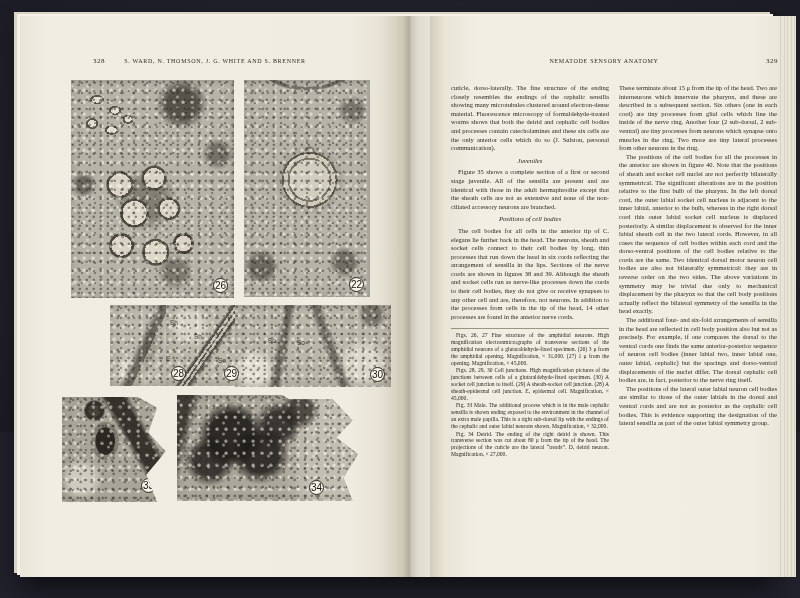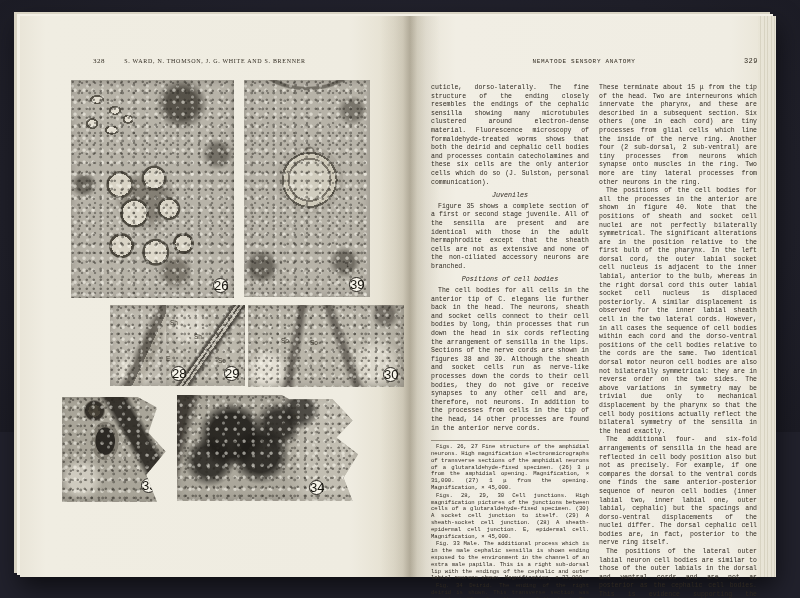--- a/index.html
+++ b/index.html
@@ -13,8 +13,8 @@
   .page{position:absolute;top:0;height:561px;}
   .page-left{left:0;width:390px;
         background:linear-gradient(90deg,#e9e5d8 0px,#f0ede2 26px,#efece1 330px,#e4dfcf 374px,#d7d1bf 390px);}
-  .page-right{left:390px;width:366px;
-        background:linear-gradient(90deg,#d8d2c0 0px,#e9e5d8 16px,#f1eee4 46px,#f0ede3 320px,#ebe7da 348px,#e2ddcd 366px);font-family:Liberation Mono, monospace;}
+  .page-right{left:410px;width:366px;
+        background:linear-gradient(90deg,#d8d2c0 0px,#e9e5d8 16px,#f1eee4 46px,#f0ede3 320px,#ebe7da 348px,#e2ddcd 366px);}
   .fore-edge{position:absolute;top:0;right:0;width:18px;height:100%;
         background:repeating-linear-gradient(90deg,#e8e4d6 0 2.5px,#d4cfbd 2.5px 3.5px);
         opacity:.8;}

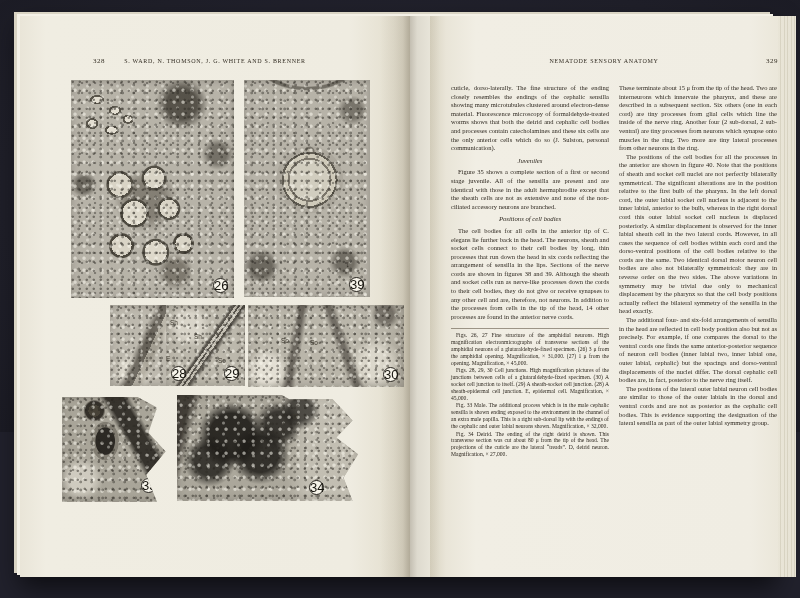--- a/index.html
+++ b/index.html
@@ -110,7 +110,7 @@
      background-repeat:no-repeat;}
 
   .fig-badge{position:absolute;right:6px;bottom:5px;width:13px;height:13px;border-radius:50%;
-     background:#f6f3e9;border:1px solid #26231e;color:#17150f;font-size:13px;line-height:13px;
+     background:#f6f3e9;border:1px solid #26231e;color:#17150f;font-size:10px;line-height:13px;
      text-align:center;font-family:"Liberation Sans","DejaVu Sans",sans-serif;z-index:3;}
   .fig33 .fig-badge{right:14px;bottom:9px;}
   .fig34 .fig-badge{right:34px;bottom:6px;}

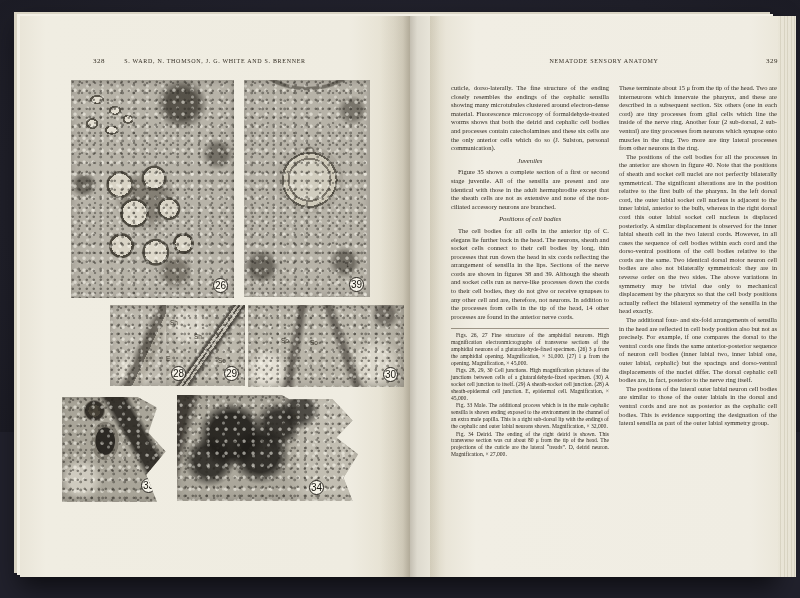--- a/index.html
+++ b/index.html
@@ -146,7 +146,7 @@
       <div class="em fig27">
         <div class="noise"></div>
         <span class="arrow-marker">↓</span>
-        <span class="fig-badge">39</span>
+        <span class="fig-badge">22</span>
       </div>
 
       <div class="em fig28">

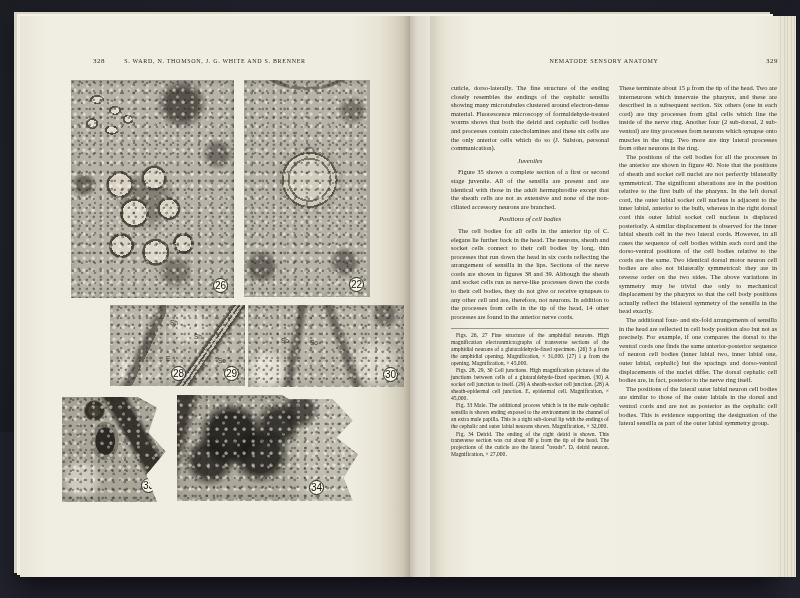--- a/index.html
+++ b/index.html
@@ -81,7 +81,7 @@
        linear-gradient(125deg, transparent 48%, rgba(50,46,40,.7) 50% 51.5%, rgba(205,200,188,.55) 51.5% 53.5%, rgba(50,46,40,.7) 53.5% 55%, rgba(205,200,188,.55) 55% 57%, rgba(50,46,40,.7) 57% 58.5%, transparent 62%),
        radial-gradient(circle at 30% 25%, rgba(235,231,220,.6) 0 12px, transparent 22px);
      background-repeat:no-repeat;margin-left:12px;}
-  .fig30{left:228px;top:289px;width:116px;height:82px;background-color:#bab6aa;
+  .fig30{left:215px;top:289px;width:116px;height:82px;background-color:#bab6aa;
      background-image:
        linear-gradient(100deg, transparent 28%, rgba(55,50,44,.6) 31% 33%, transparent 36%),
        linear-gradient(70deg, transparent 55%, rgba(55,50,44,.55) 58% 60%, transparent 63%),

